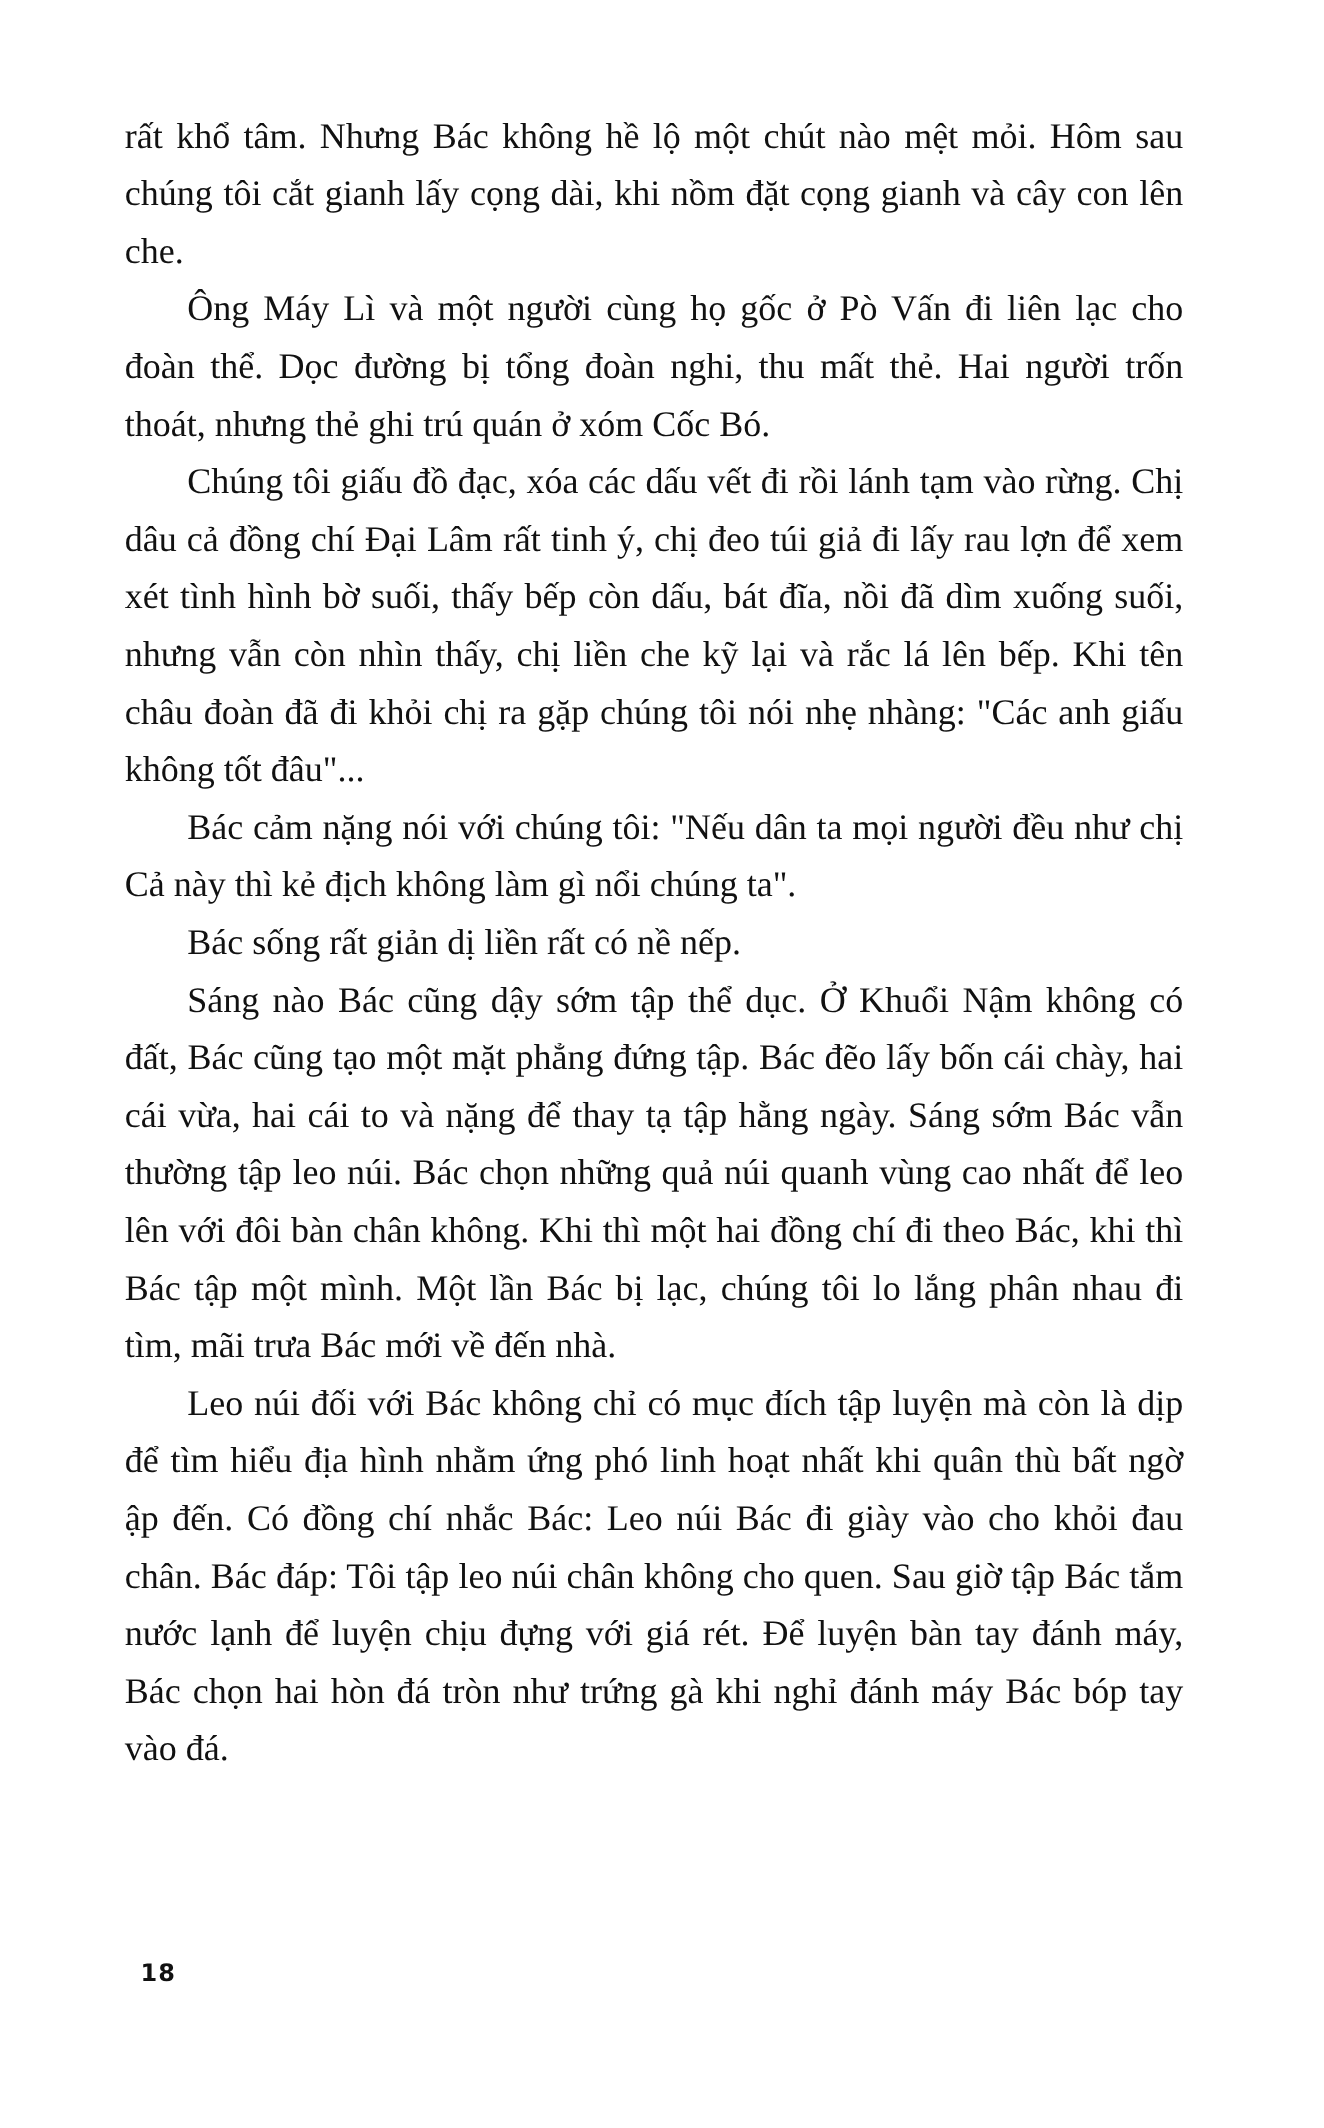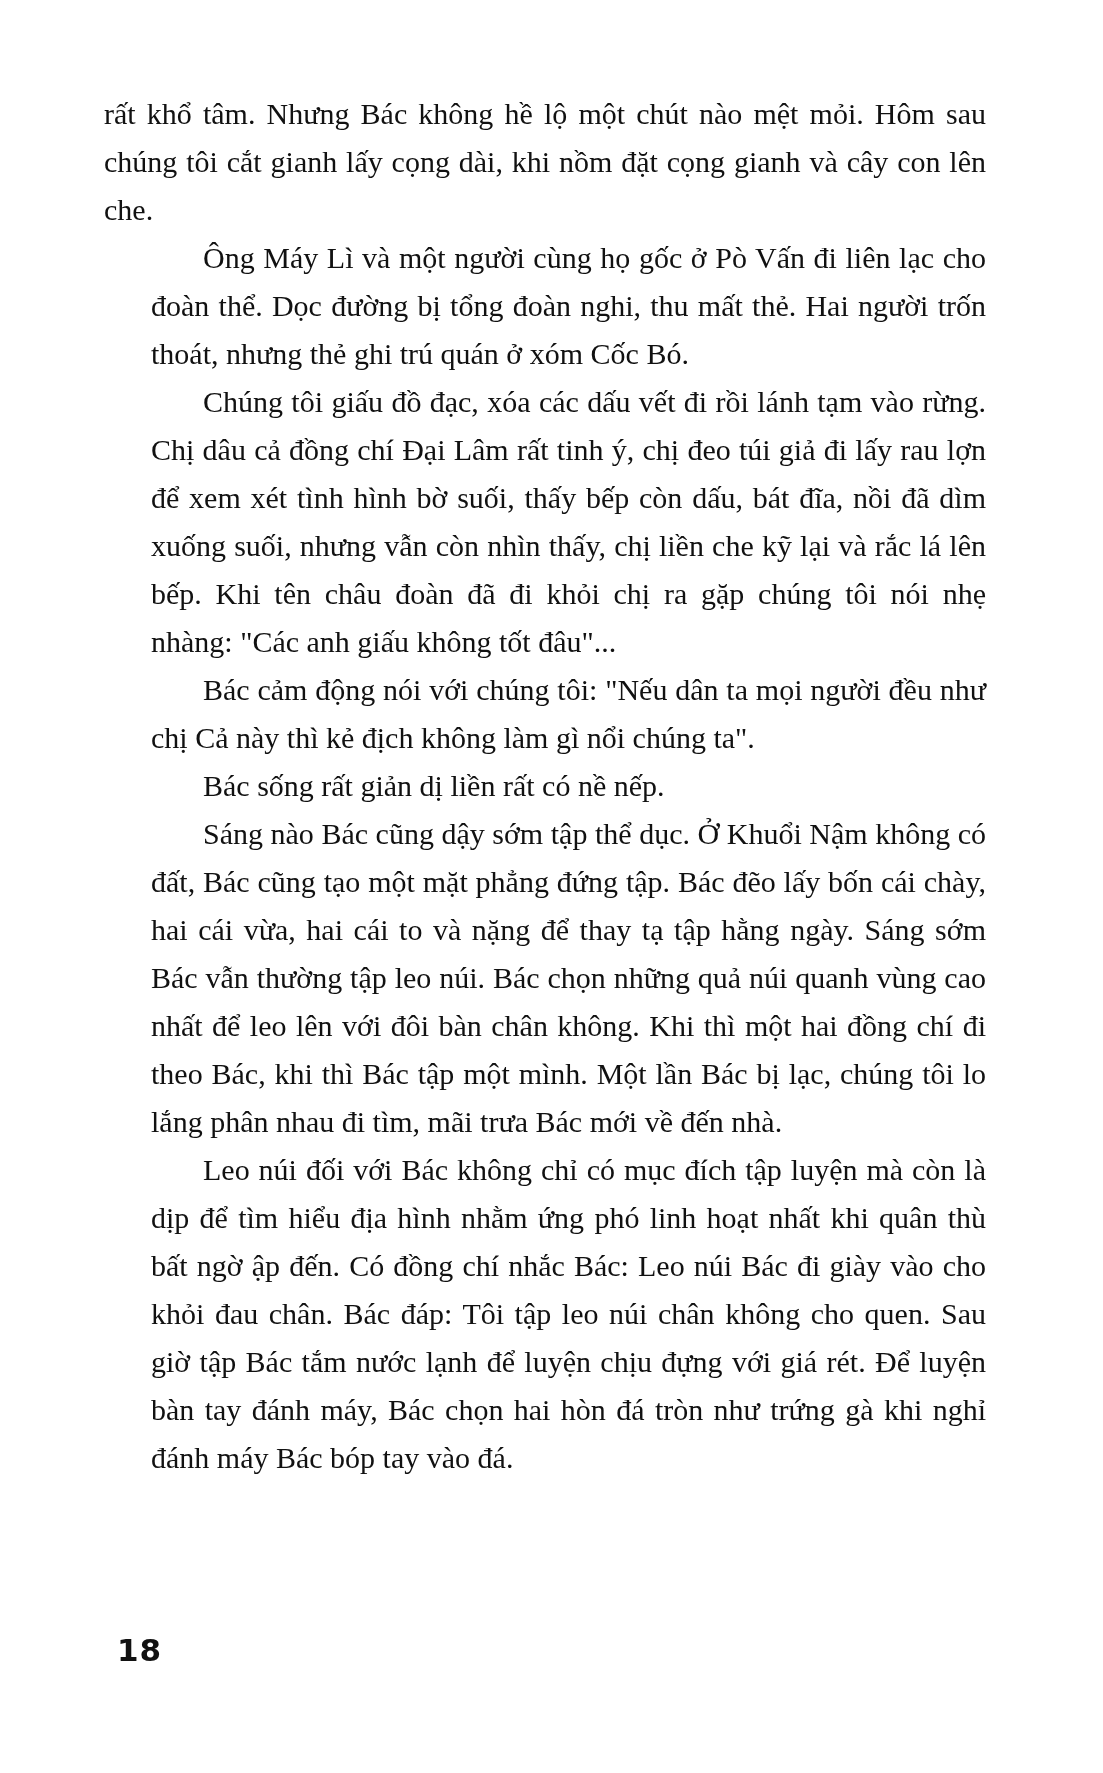--- a/index.html
+++ b/index.html
@@ -31,7 +31,6 @@
   }
   .para.indent {
     text-indent: 52px;
-    margin-left: 47px;
   }
   .page-number {
     position: absolute;

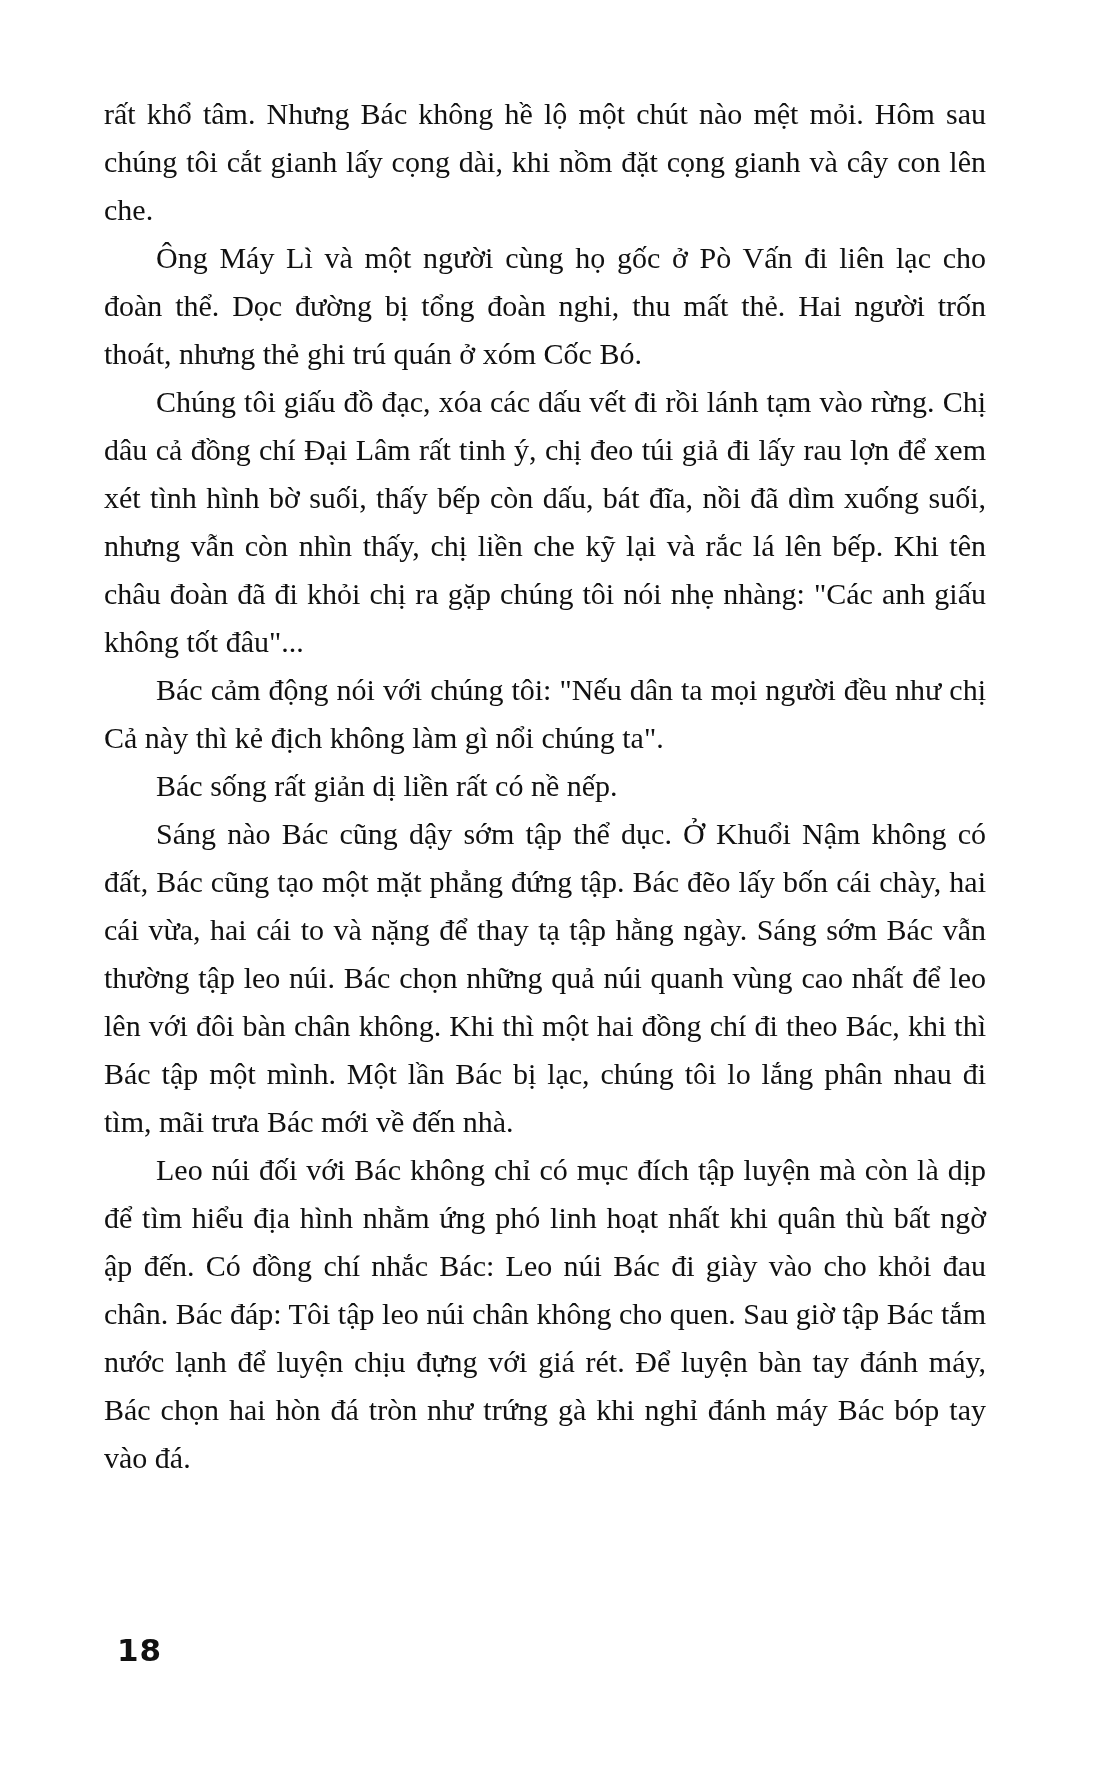--- a/index.html
+++ b/index.html
@@ -51,7 +51,7 @@
       <p class="para">rất khổ tâm. Nhưng Bác không hề lộ một chút nào mệt mỏi. Hôm sau chúng tôi cắt gianh lấy cọng dài, khi nồm đặt cọng gianh và cây con lên che.</p>
       <p class="para indent">Ông Máy Lì và một người cùng họ gốc ở Pò Vấn đi liên lạc cho đoàn thể. Dọc đường bị tổng đoàn nghi, thu mất thẻ. Hai người trốn thoát, nhưng thẻ ghi trú quán ở xóm Cốc Bó.</p>
       <p class="para indent">Chúng tôi giấu đồ đạc, xóa các dấu vết đi rồi lánh tạm vào rừng. Chị dâu cả đồng chí Đại Lâm rất tinh ý, chị đeo túi giả đi lấy rau lợn để xem xét tình hình bờ suối, thấy bếp còn dấu, bát đĩa, nồi đã dìm xuống suối, nhưng vẫn còn nhìn thấy, chị liền che kỹ lại và rắc lá lên bếp. Khi tên châu đoàn đã đi khỏi chị ra gặp chúng tôi nói nhẹ nhàng: "Các anh giấu không tốt đâu"...</p>
-      <p class="para indent">Bác cảm động nói với chúng tôi: "Nếu dân ta mọi người đều như chị Cả này thì kẻ địch không làm gì nổi chúng ta".</p>
+      <p class="para indent">Bác cảm nặng nói với chúng tôi: "Nếu dân ta mọi người đều như chị Cả này thì kẻ địch không làm gì nổi chúng ta".</p>
       <p class="para indent">Bác sống rất giản dị liền rất có nề nếp.</p>
       <p class="para indent">Sáng nào Bác cũng dậy sớm tập thể dục. Ở Khuổi Nậm không có đất, Bác cũng tạo một mặt phẳng đứng tập. Bác đẽo lấy bốn cái chày, hai cái vừa, hai cái to và nặng để thay tạ tập hằng ngày. Sáng sớm Bác vẫn thường tập leo núi. Bác chọn những quả núi quanh vùng cao nhất để leo lên với đôi bàn chân không. Khi thì một hai đồng chí đi theo Bác, khi thì Bác tập một mình. Một lần Bác bị lạc, chúng tôi lo lắng phân nhau đi tìm, mãi trưa Bác mới về đến nhà.</p>
       <p class="para indent">Leo núi đối với Bác không chỉ có mục đích tập luyện mà còn là dịp để tìm hiểu địa hình nhằm ứng phó linh hoạt nhất khi quân thù bất ngờ ập đến. Có đồng chí nhắc Bác: Leo núi Bác đi giày vào cho khỏi đau chân. Bác đáp: Tôi tập leo núi chân không cho quen. Sau giờ tập Bác tắm nước lạnh để luyện chịu đựng với giá rét. Để luyện bàn tay đánh máy, Bác chọn hai hòn đá tròn như trứng gà khi nghỉ đánh máy Bác bóp tay vào đá.</p>

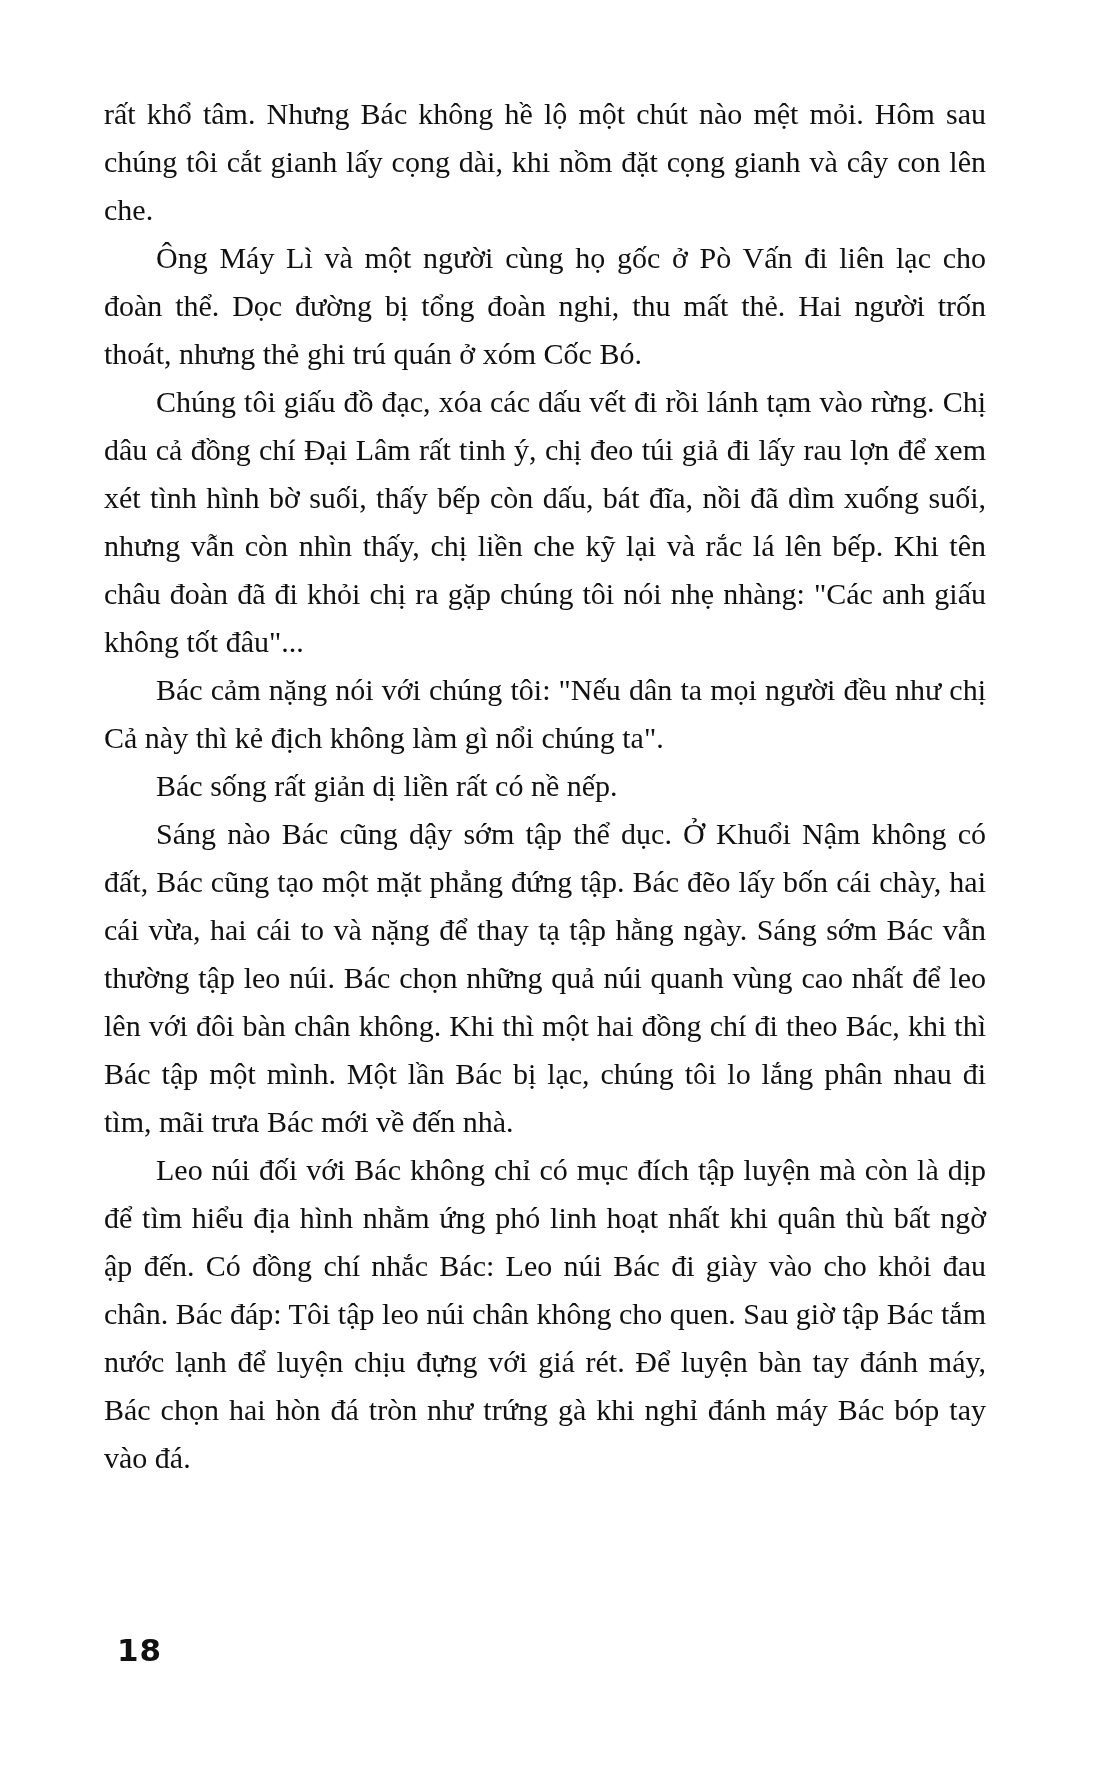--- a/index.html
+++ b/index.html
@@ -38,7 +38,7 @@
     top: 1632px;
     font-family: "DejaVu Sans", sans-serif;
     font-weight: bold;
-    font-size: 31px;
+    font-size: 20px;
     color: #111111;
     letter-spacing: 1px;
   }

